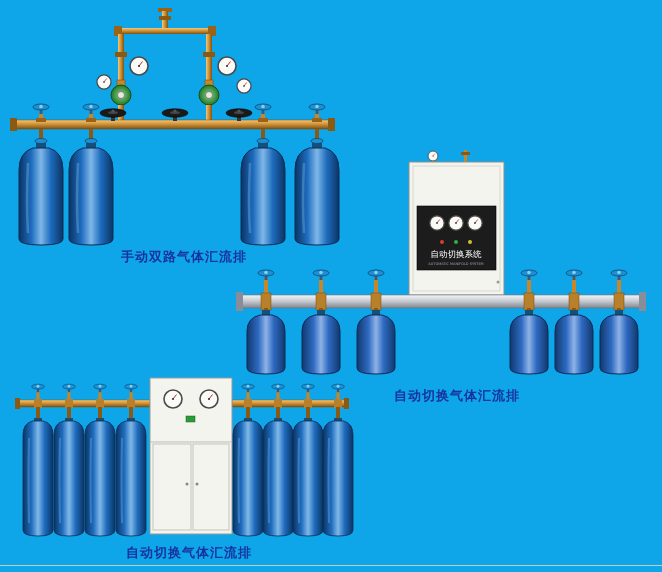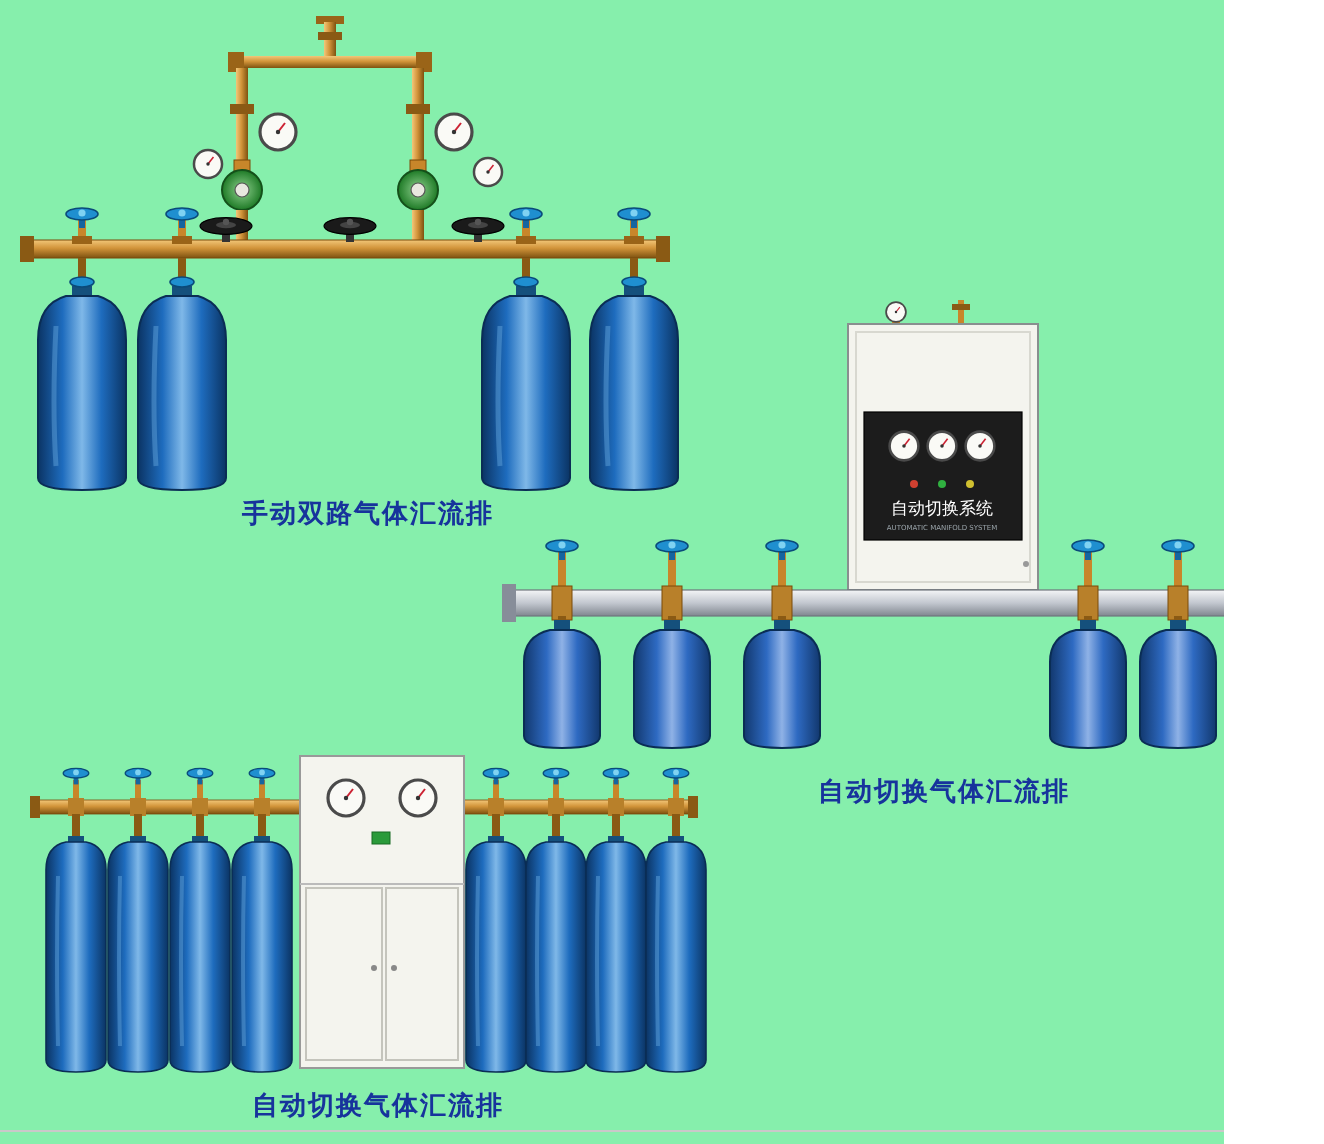--- a/index.html
+++ b/index.html
@@ -3,7 +3,7 @@
 <meta charset="utf-8">
 <style>
   html,body{margin:0;padding:0;background:#ffffff;}
-  #screen{position:relative;width:612px;height:572px;background:#86efac;overflow:hidden;
+  #screen{position:relative;width:662px;height:572px;background:#0ea5e9;overflow:hidden;
           font-family:"DejaVu Sans",sans-serif;}
   .product{position:absolute;}
   .caption{position:absolute;font-weight:bold;font-size:13px;letter-spacing:1px;

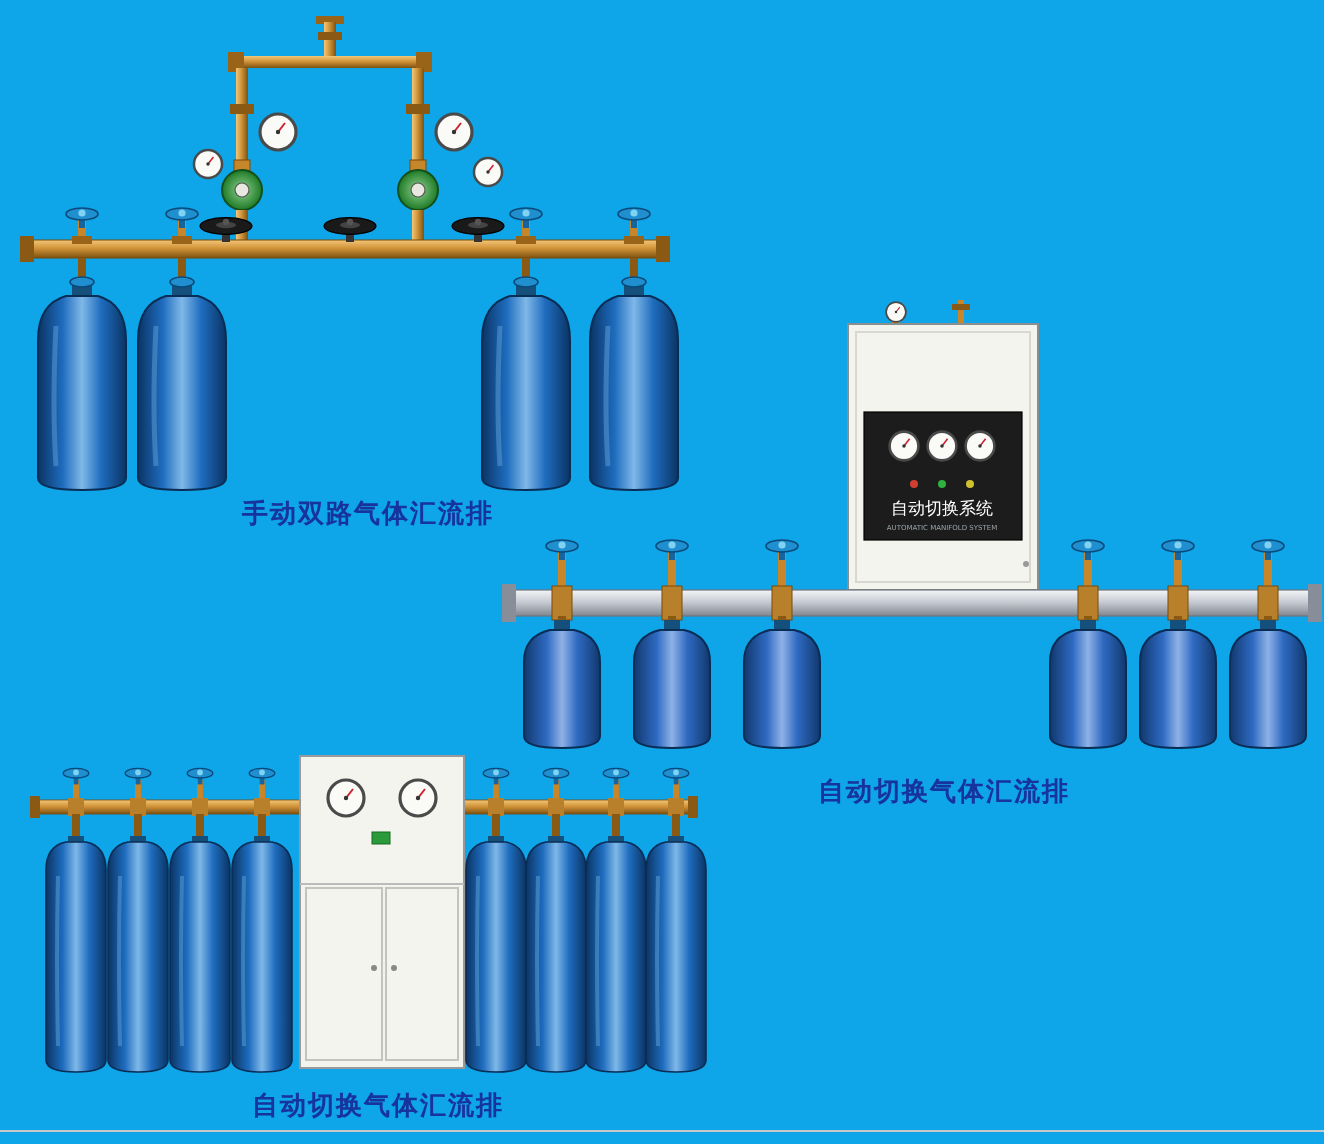--- a/index.html
+++ b/index.html
@@ -159,7 +159,7 @@
     <div class="caption" style="left: 89px; top: 242px; width: 180px; color: rgb(23, 51, 156);">手动双路气体汇流排</div>
   </section>
 
-  <section class="product" style="left:251px;top:150px;width:410px;height:258px;">
+  <section class="product" style="left:236px;top:150px;width:410px;height:258px;">
     <svg width="410" height="240" viewBox="0 0 410 240">
       <g>
         <rect x="195" y="4" width="4" height="9" fill="#c8862a"></rect>

